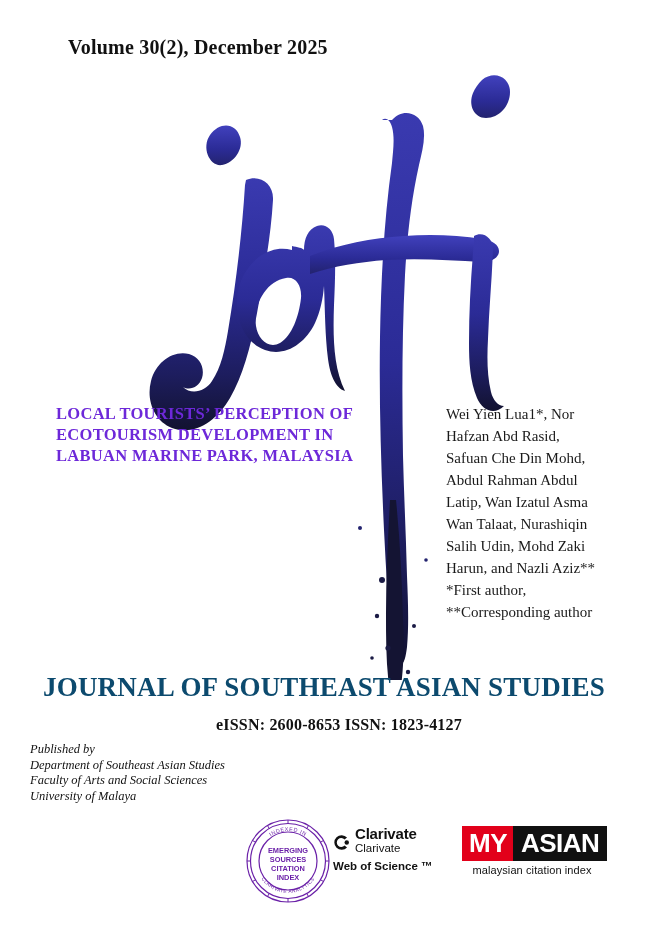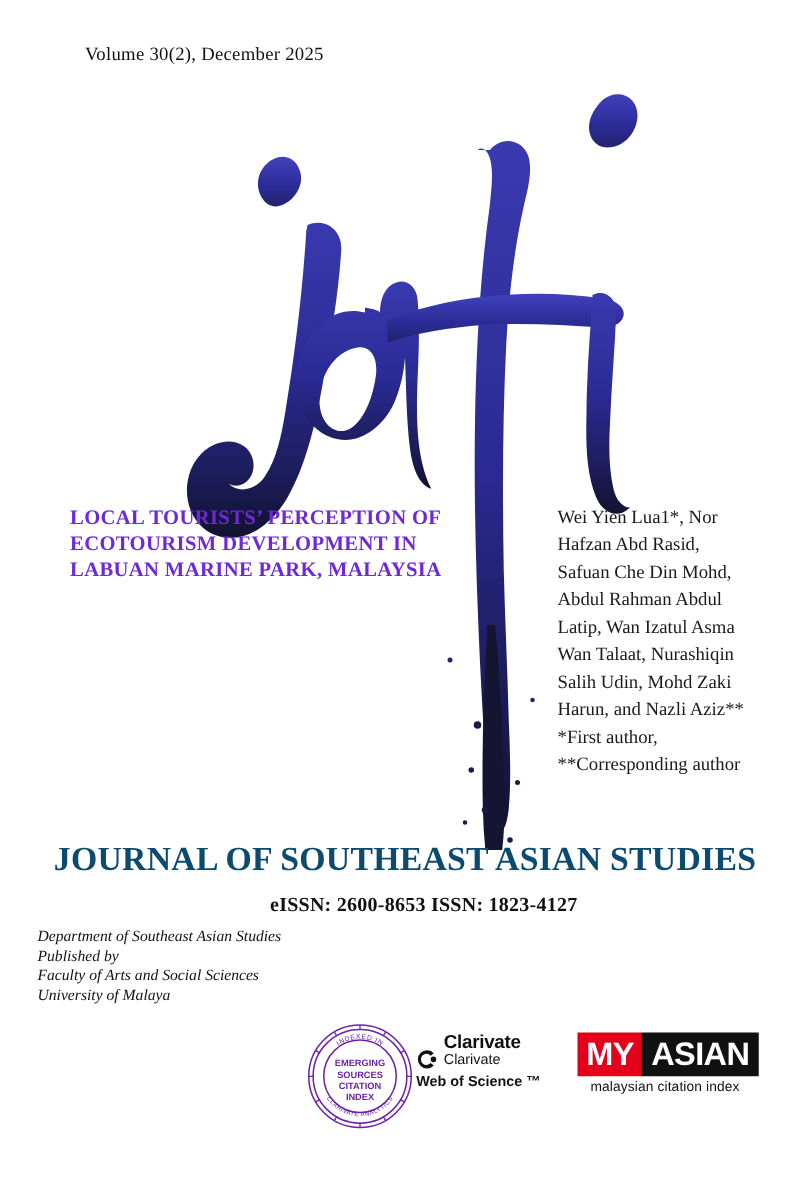--- a/index.html
+++ b/index.html
@@ -30,8 +30,8 @@
     left: 68px;
     top: 36px;
     font-family: "Liberation Serif", serif;
-    font-weight: normal;
-    font-size: 15px;
+    font-weight: bold;
+    font-size: 20px;
     letter-spacing: 0.2px;
     color: #111111;
   }

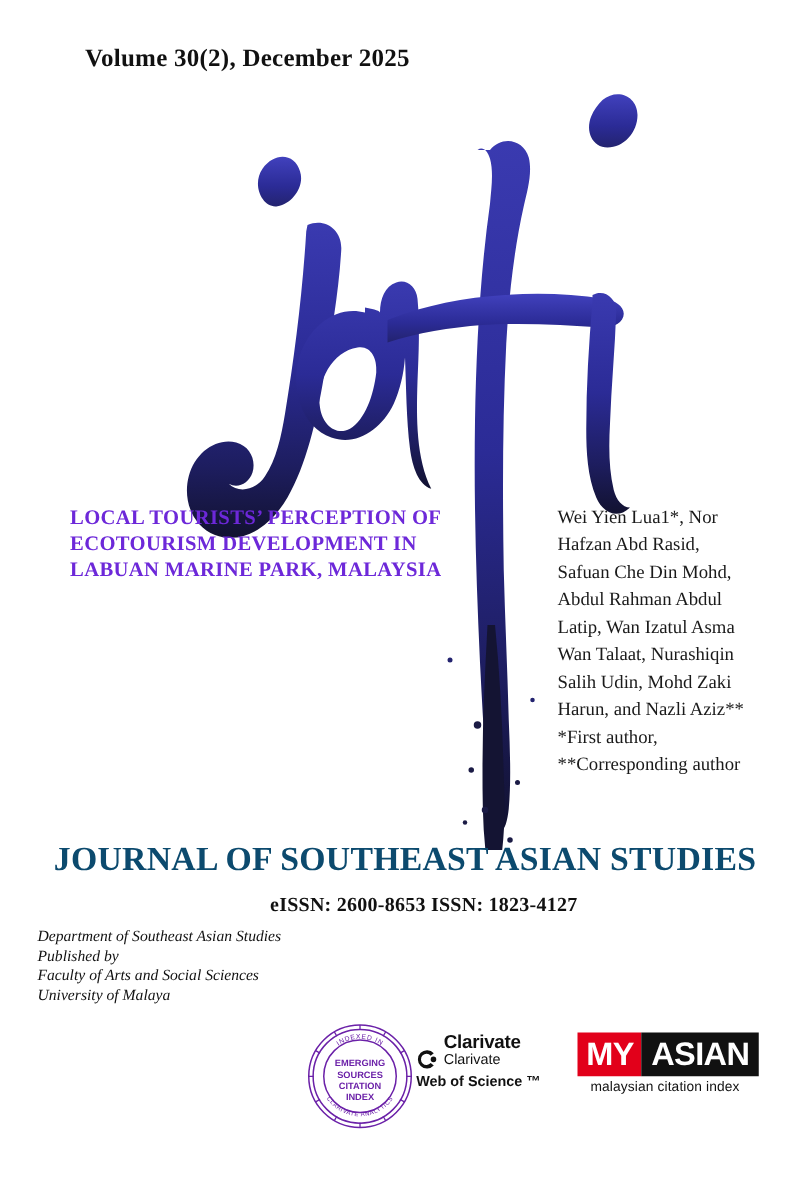--- a/index.html
+++ b/index.html
@@ -350,8 +350,8 @@
   <div class="issn-line">eISSN: 2600-8653  ISSN: 1823-4127</div>
 
   <div class="publisher">
+    <div>Published by</div>
     <div>Department of Southeast Asian Studies</div>
-    <div>Published by</div>
     <div>Faculty of Arts and Social Sciences</div>
     <div>University of Malaya</div>
   </div>

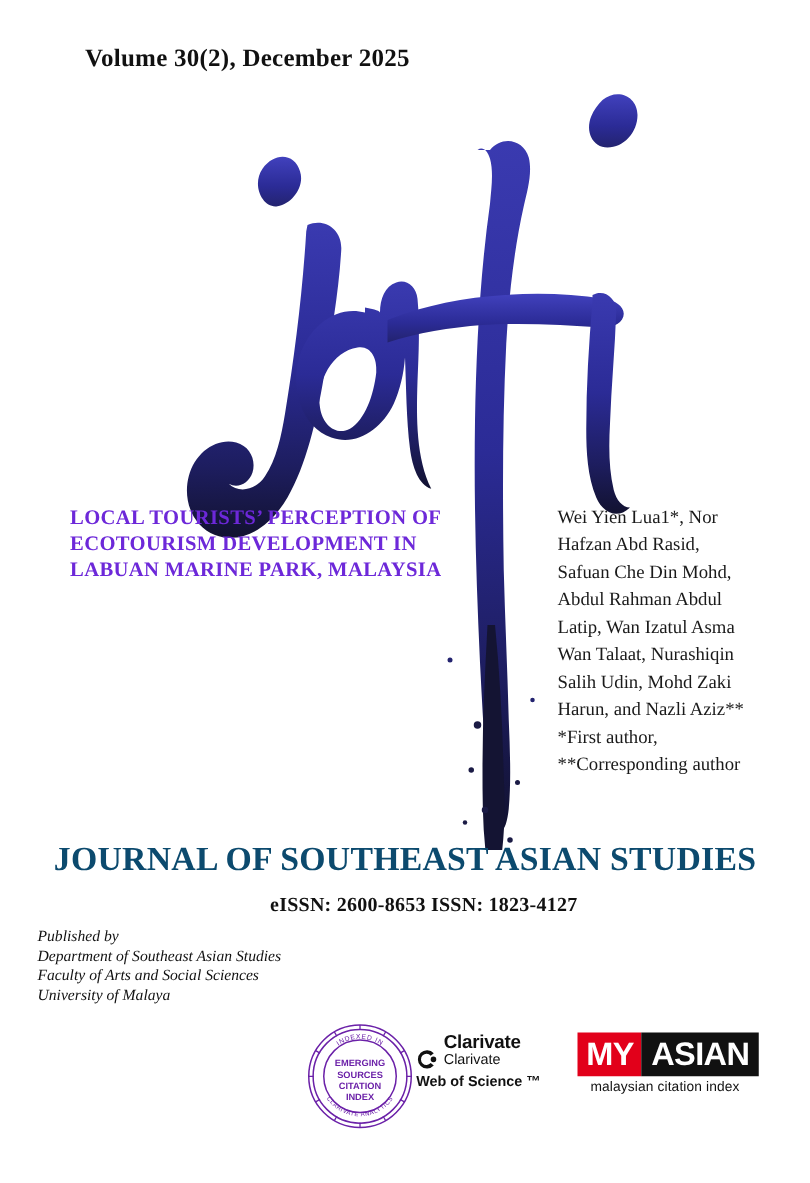--- a/index.html
+++ b/index.html
@@ -149,7 +149,7 @@
   }
   .clarivate-logo-row {
     display: flex;
-    align-items: flex-end;
+    align-items: center;
     gap: 5px;
   }
   .clarivate-mark {

